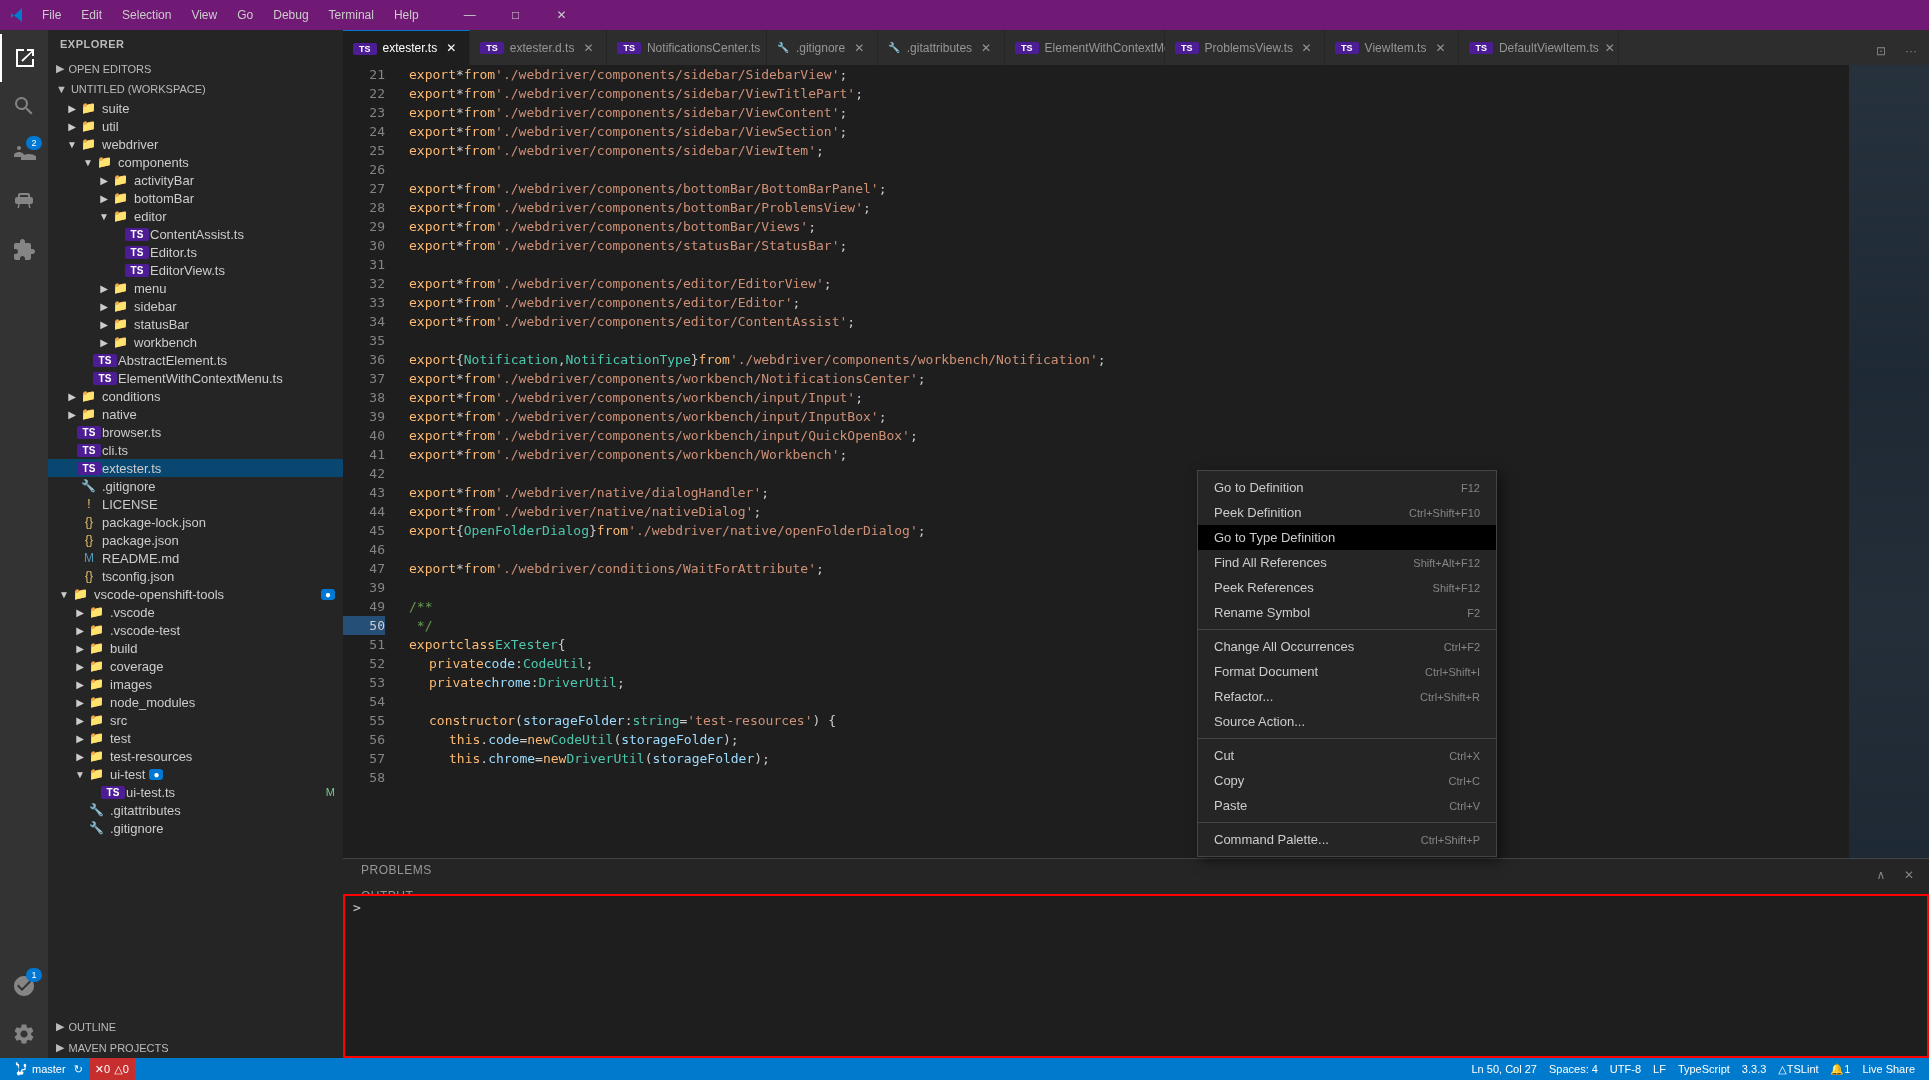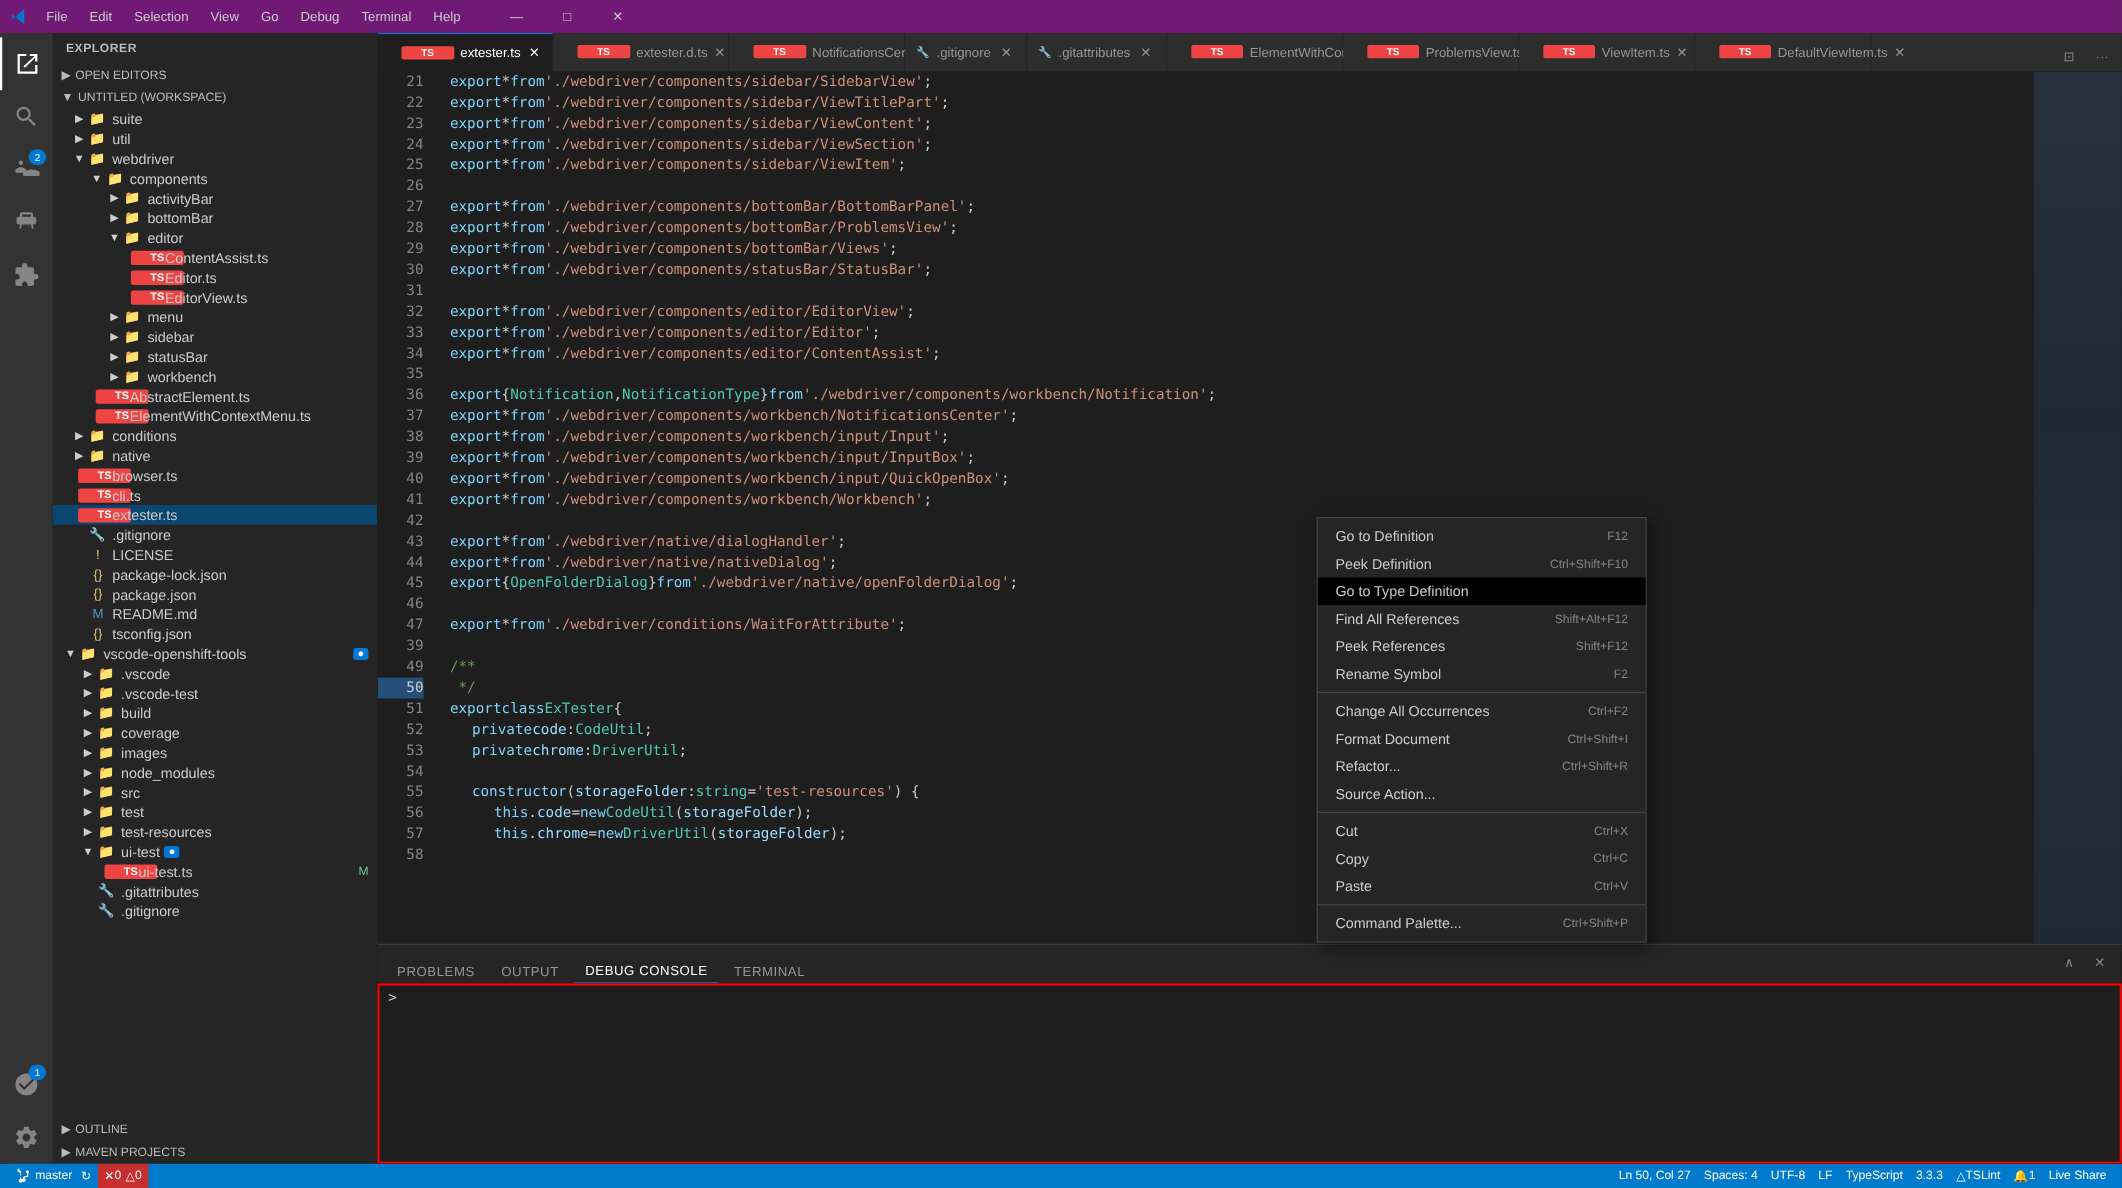--- a/index.html
+++ b/index.html
@@ -35,7 +35,7 @@
     .tree-item .file-icon { width: 18px; height: 16px; display: inline-flex; align-items: center; justify-content: center; margin-right: 4px; font-size: 12px; }
     .tree-item .item-name { color: #cccccc; }
     .tree-item .badge { margin-left: auto; margin-right: 8px; background: #0078d4; color: white; border-radius: 3px; font-size: 10px; padding: 0 4px; }
-    .ts-icon { color: #3178c6; font-weight: bold; font-size: 10px; background: #ef4444; color: white; border-radius: 2px; padding: 1px 18px; margin-left: 12px; }
+    .ts-icon { color: #3178c6; font-weight: bold; font-size: 10px; background: #4c1d95; color: white; border-radius: 2px; padding: 1px 6px; }
 
     
     #sidebar-bottom { display: flex; flex-direction: column; }

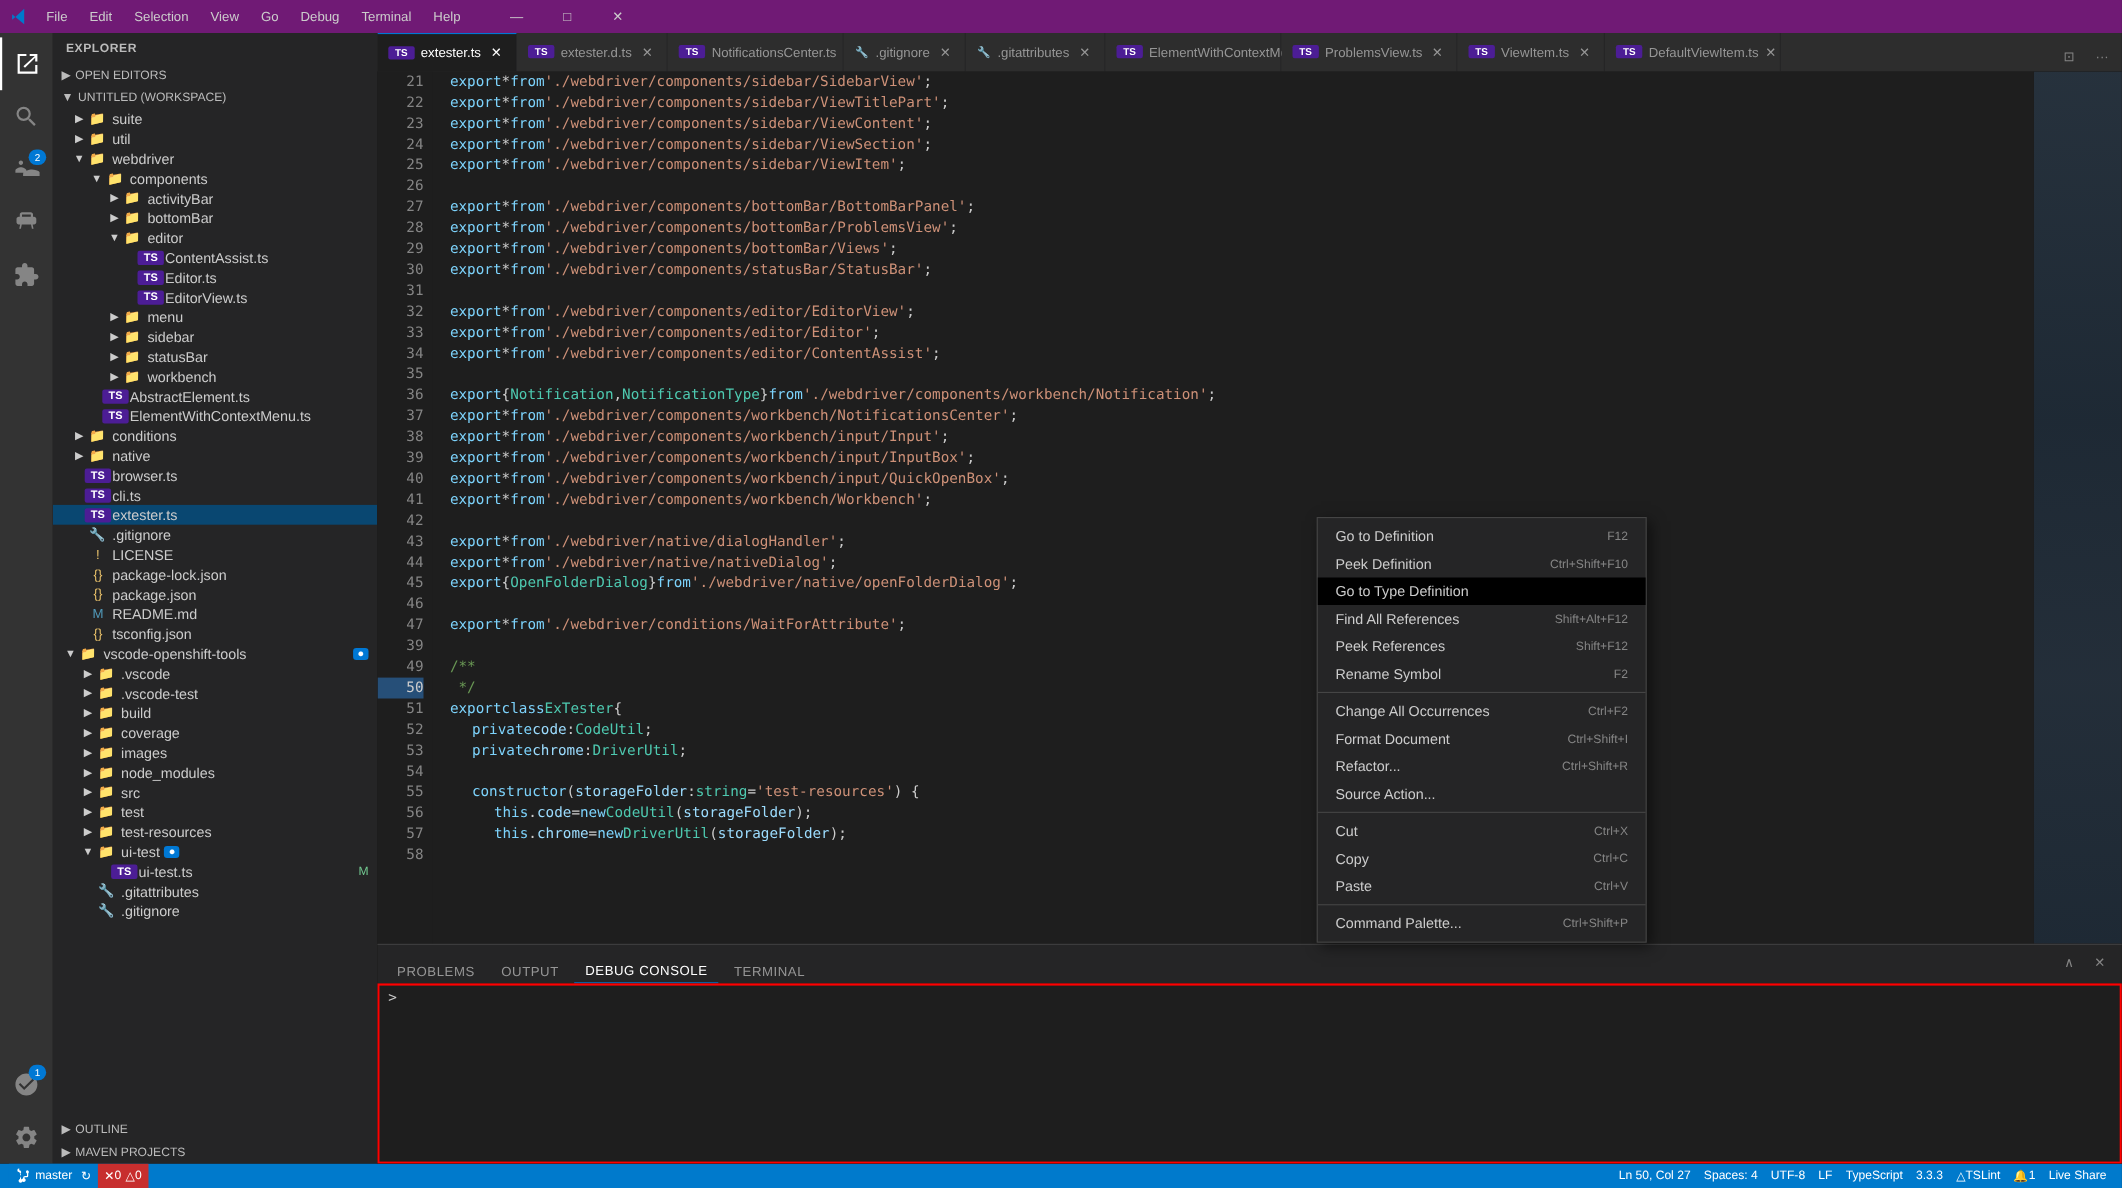--- a/index.html
+++ b/index.html
@@ -60,7 +60,7 @@
 
     .code-line { display: flex; align-items: center; min-height: 19px; white-space: pre; }
     .code-line.highlighted { background: #264f78; }
-    .kw { color: #7dd3fc; }
+    .kw { color: #fdba74; }
     .str { color: #ce9178; }
     .cls { color: #4ec9b0; }
     .prop { color: #9cdcfe; }

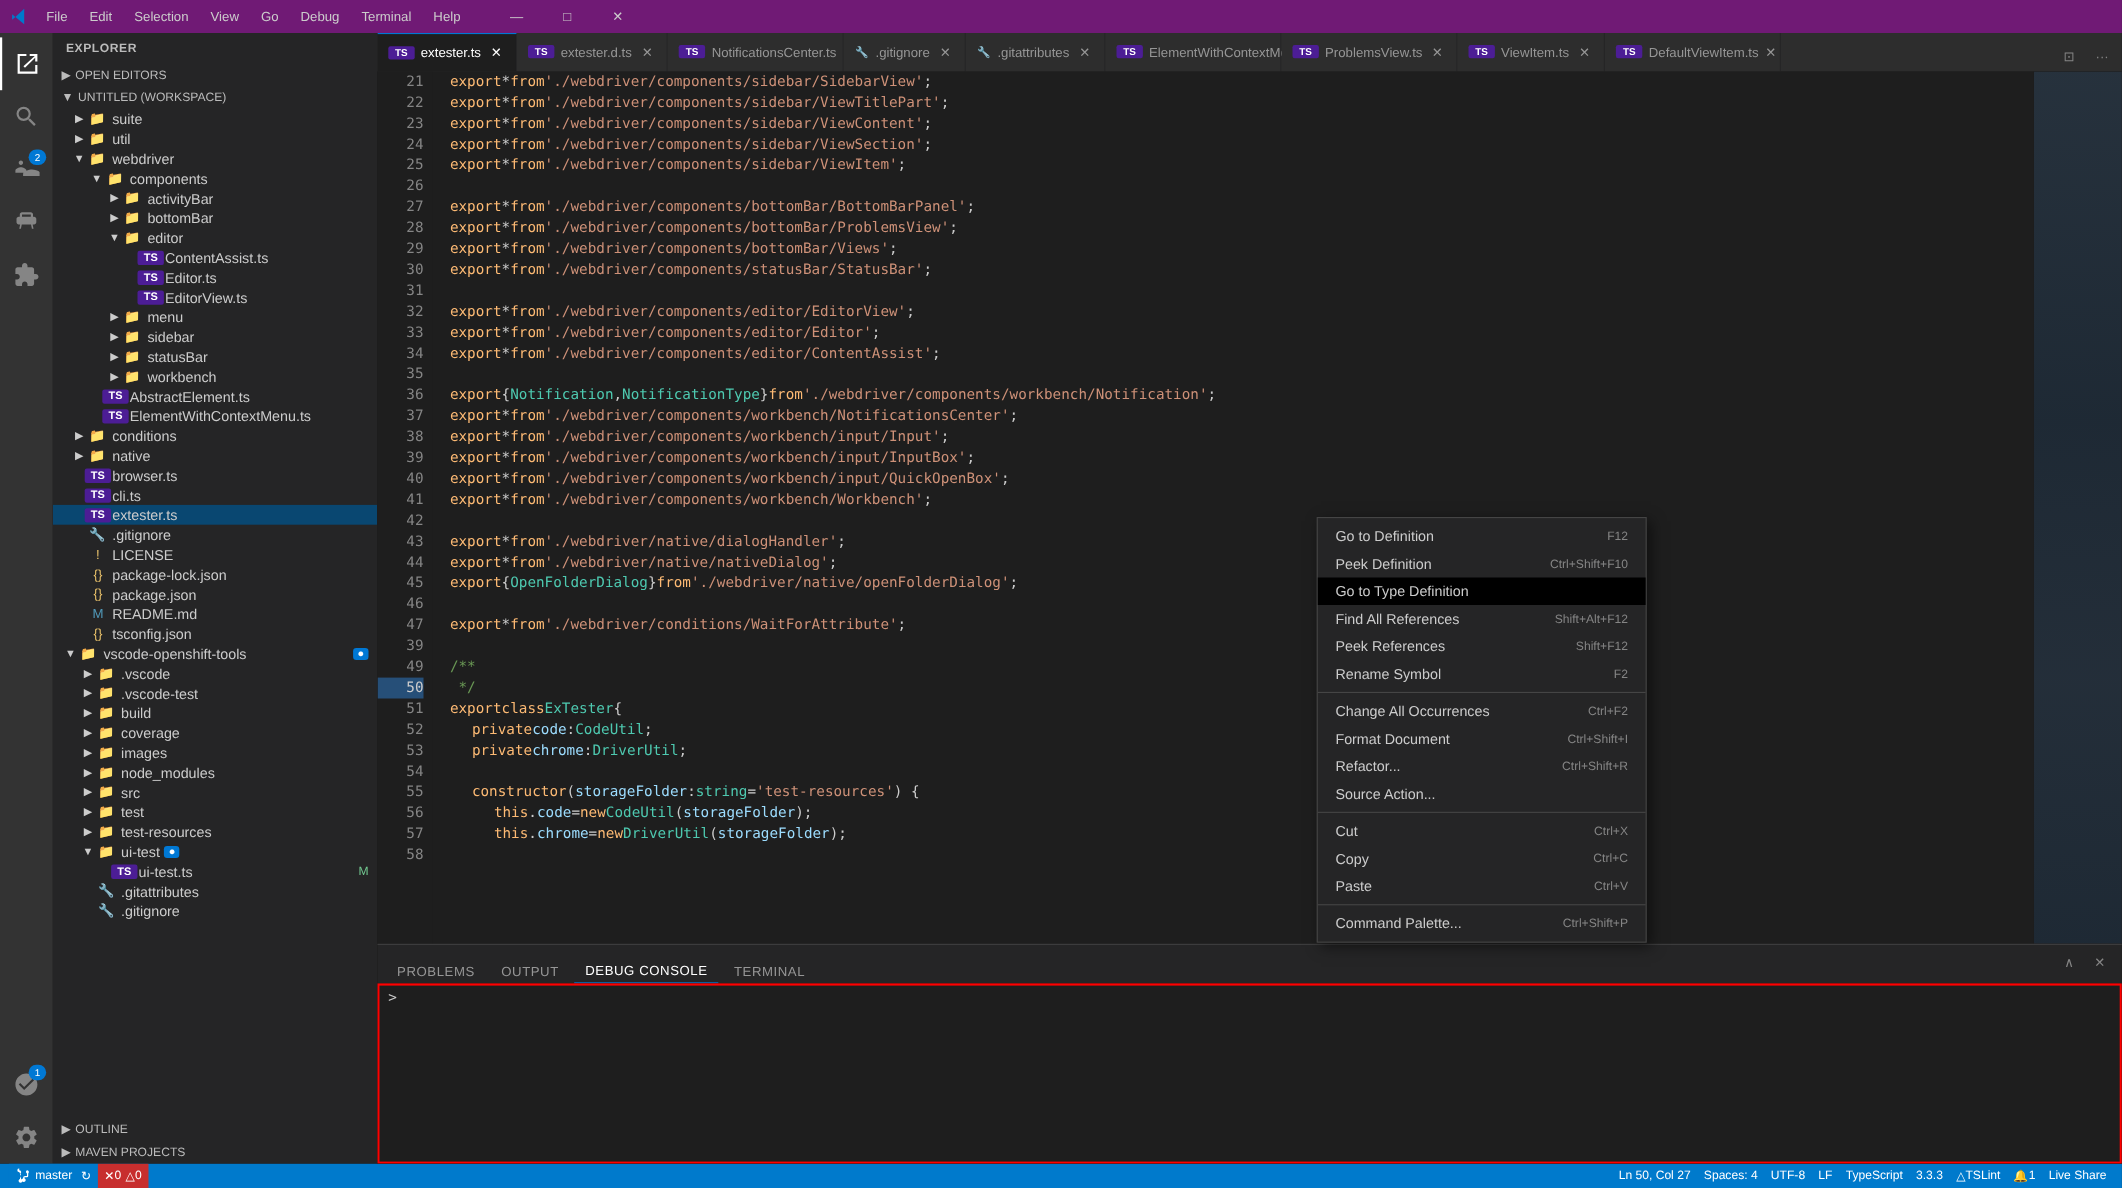--- a/index.html
+++ b/index.html
@@ -73,7 +73,7 @@
 
     
     #bottom-panel { height: 200px; background: #1e1e1e; border-top: 1px solid #444; display: flex; flex-direction: column; flex-shrink: 0; position: relative; }
-    #panel-tabs { display: flex; background: #252526; height: 35px; align-items: flex-end; padding: 0 8px; gap: 4px; }
+    #panel-tabs { display: flex; background: #252526; height: 35px; align-items: flex-start; padding: 0 8px; gap: 4px; flex-direction: column; }
     .panel-tab { padding: 4px 10px; cursor: pointer; color: #969696; font-size: 12px; text-transform: uppercase; font-weight: 500; letter-spacing: 0.5px; }
     .panel-tab.active { color: #ffffff; border-bottom: 1px solid #0078d4; }
     #panel-content { flex: 1; background: #1e1e1e; border: 2px solid #ff0000; overflow: hidden; }

